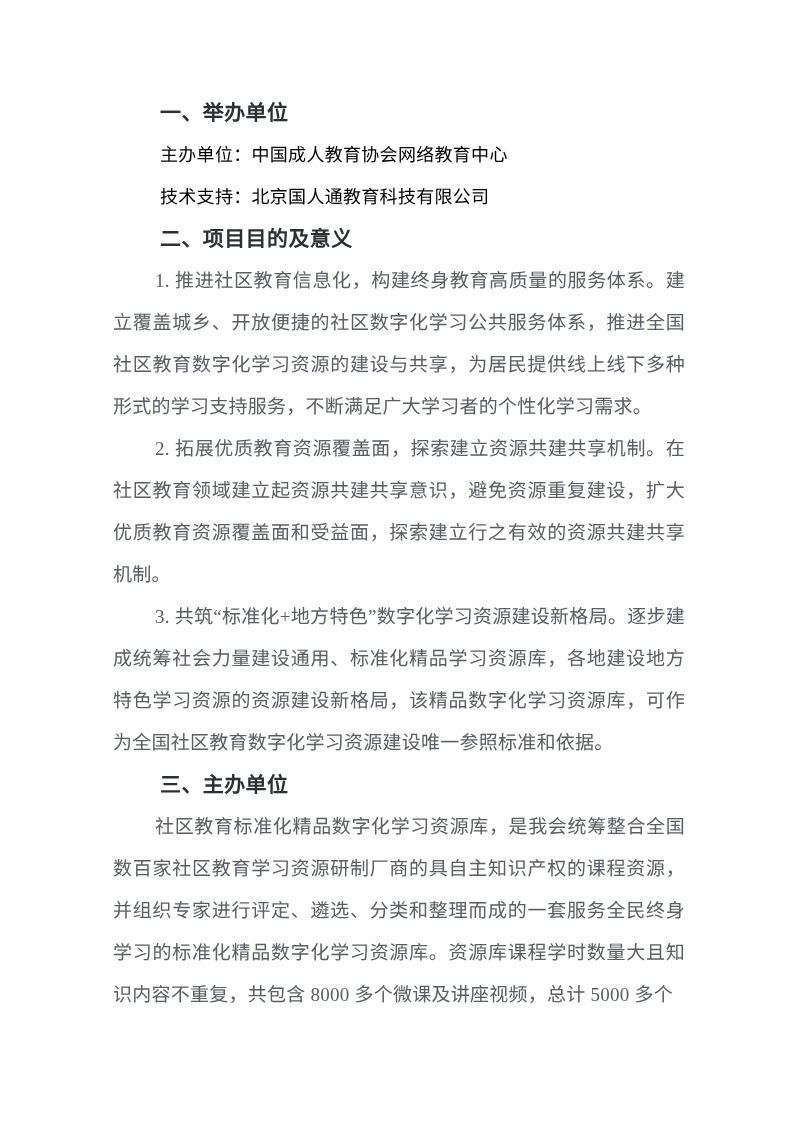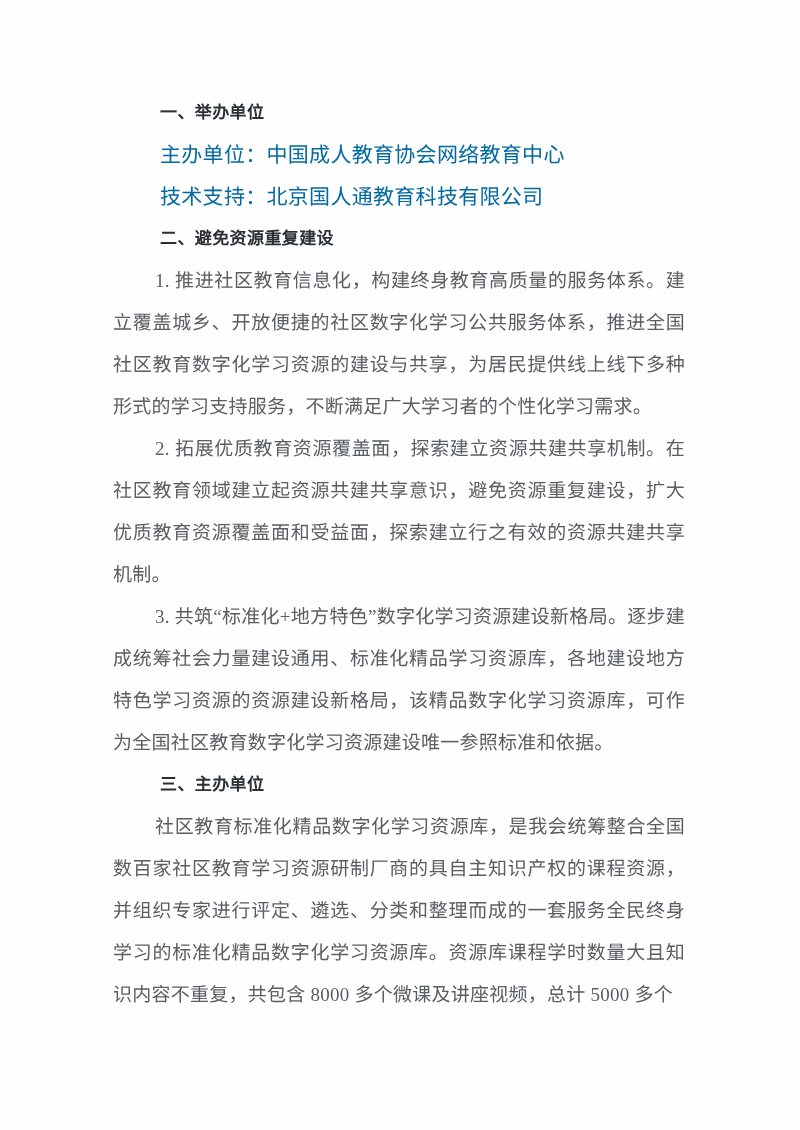--- a/index.html
+++ b/index.html
@@ -30,7 +30,7 @@
 
   
   .section-heading {
-    font-size: 17px;
+    font-size: 21px;
     font-weight: bold;
     color: #2c2f33;
     line-height: 42px;

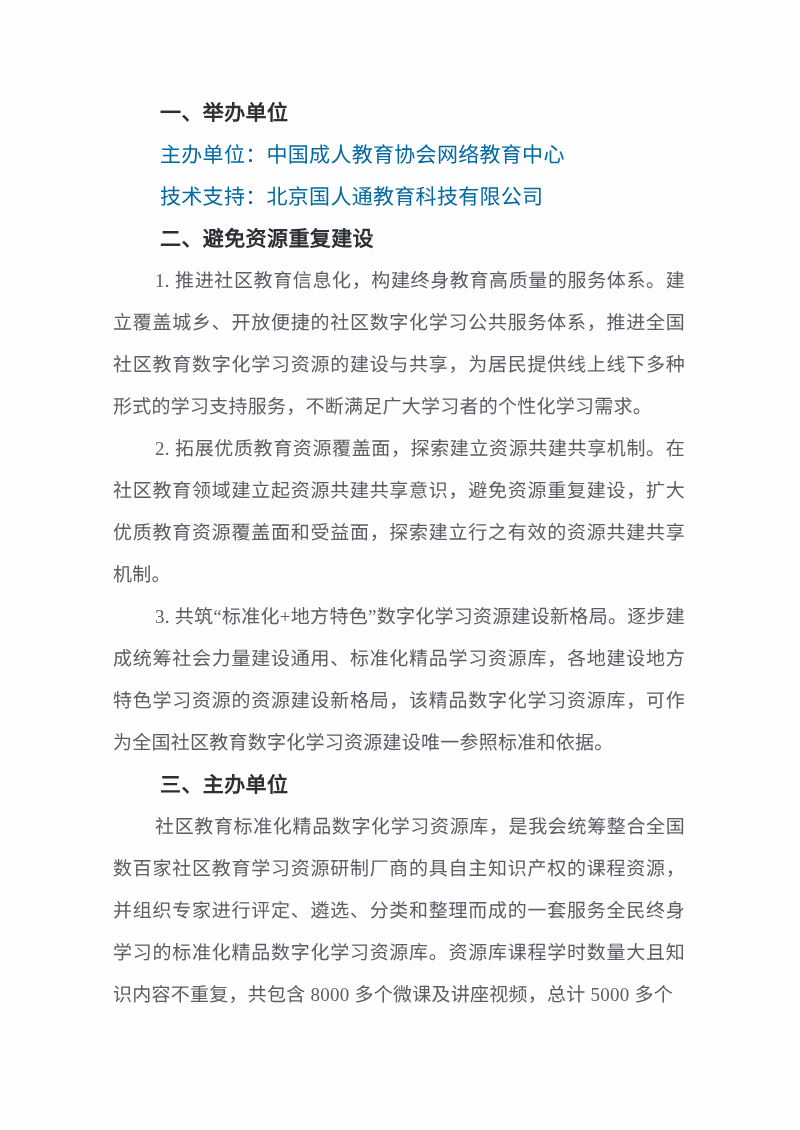--- a/index.html
+++ b/index.html
@@ -43,9 +43,9 @@
 
   
   .info-line {
-    font-size: 21px;
+    font-size: 18px;
     font-weight: normal;
-    color: #0369a1;
+    color: #000000;
     line-height: 42px;
     height: 42px;
     margin: 0;

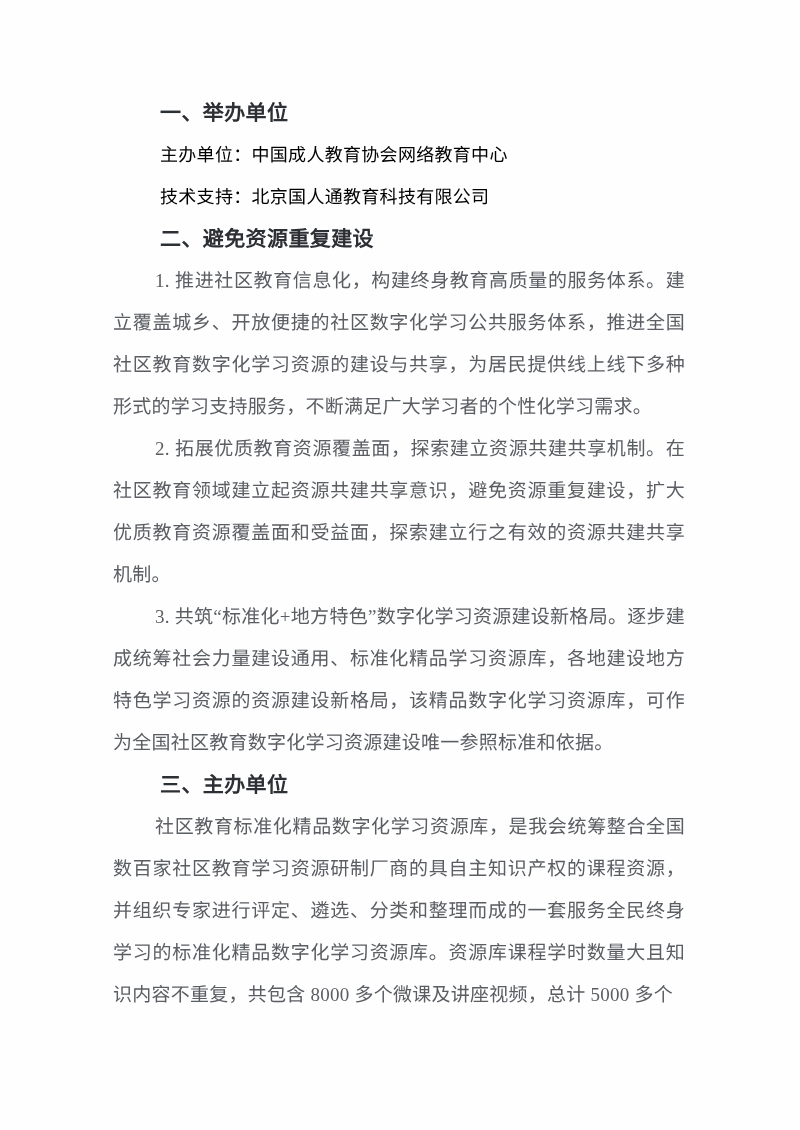--- a/index.html
+++ b/index.html
@@ -81,7 +81,7 @@
     <p class="info-line">主办单位：中国成人教育协会网络教育中心</p>
     <p class="info-line">技术支持：北京国人通教育科技有限公司</p>
 
-    <h2 class="section-heading">二、避免资源重复建设</h2>
+    <h2 class="section-heading">二、项目目的及意义</h2>
     <p class="para">1. 推进社区教育信息化，构建终身教育高质量的服务体系。建立覆盖城乡、开放便捷的社区数字化学习公共服务体系，推进全国社区教育数字化学习资源的建设与共享，为居民提供线上线下多种形式的学习支持服务，不断满足广大学习者的个性化学习需求。</p>
     <p class="para">2. 拓展优质教育资源覆盖面，探索建立资源共建共享机制。在社区教育领域建立起资源共建共享意识，避免资源重复建设，扩大优质教育资源覆盖面和受益面，探索建立行之有效的资源共建共享机制。</p>
     <p class="para">3. 共筑“标准化+地方特色”数字化学习资源建设新格局。逐步建成统筹社会力量建设通用、标准化精品学习资源库，各地建设地方特色学习资源的资源建设新格局，该精品数字化学习资源库，可作为全国社区教育数字化学习资源建设唯一参照标准和依据。</p>

